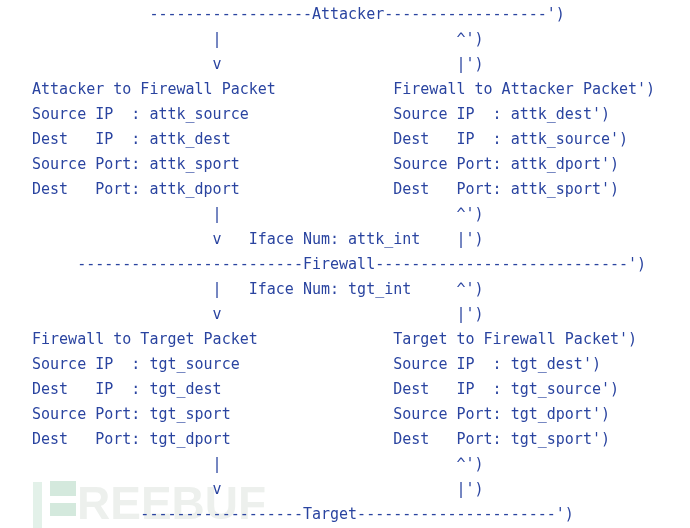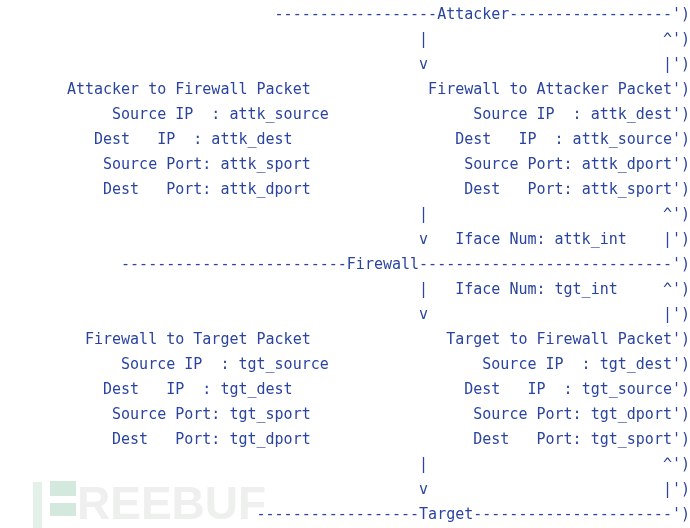--- a/index.html
+++ b/index.html
@@ -22,7 +22,7 @@
     color: #2a44a0;
     white-space: pre;
   }
-  .diagram .line { height: 25px; white-space: pre; text-align: right; }
+  .diagram .line { height: 25px; white-space: pre; }
   .watermark {
     position: absolute;
     left: 0;

